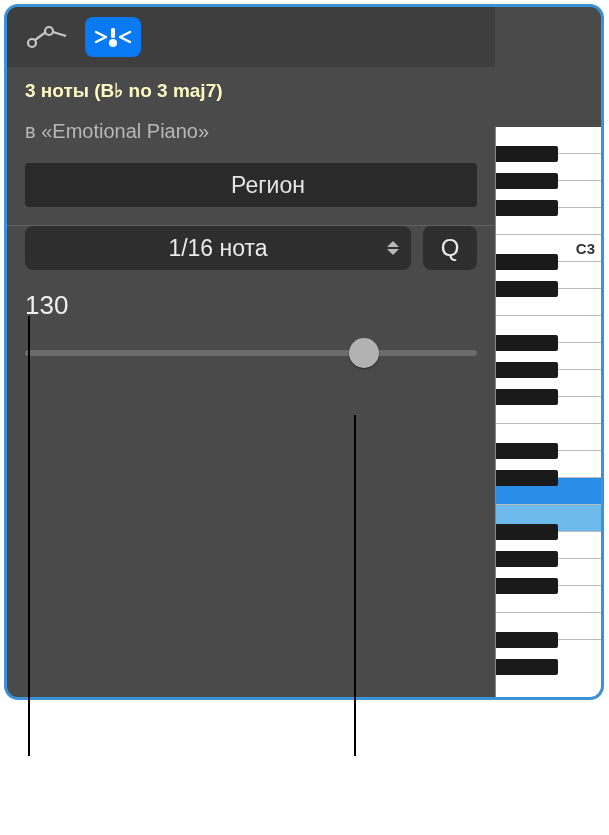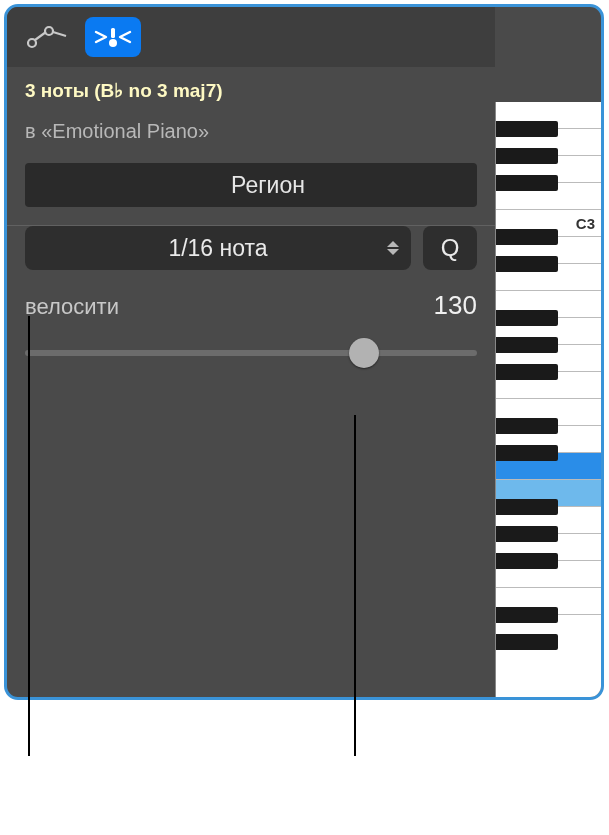--- a/index.html
+++ b/index.html
@@ -116,7 +116,7 @@
     width: 106px;
     background: #fff;
     position: relative;
-    margin-top: 95px;
+    margin-top: 120px;
     border-left: 1px solid #888;
   }
   .white-key {

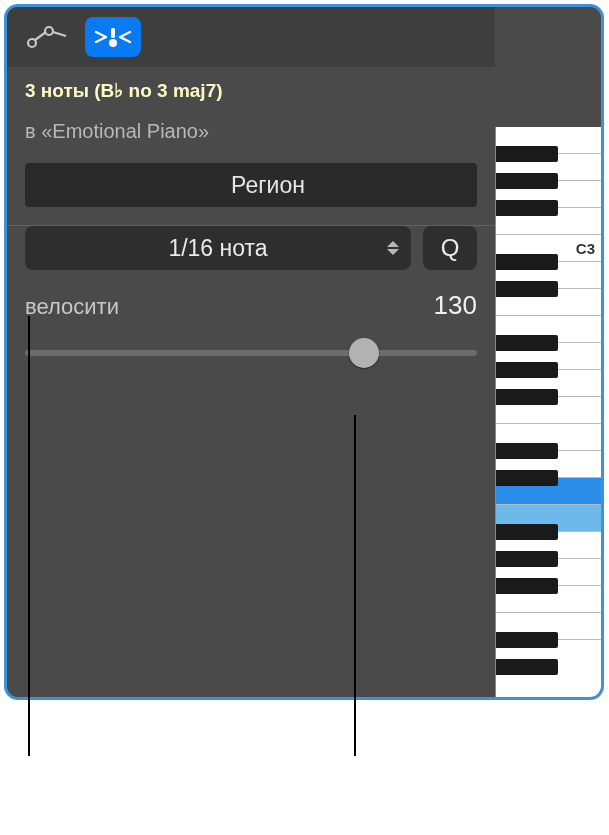--- a/index.html
+++ b/index.html
@@ -195,7 +195,6 @@
     </div>
 
     <div class="velocity-row">
-      <span class="velocity-label">велосити</span>
       <span class="velocity-value">130</span>
     </div>
 

